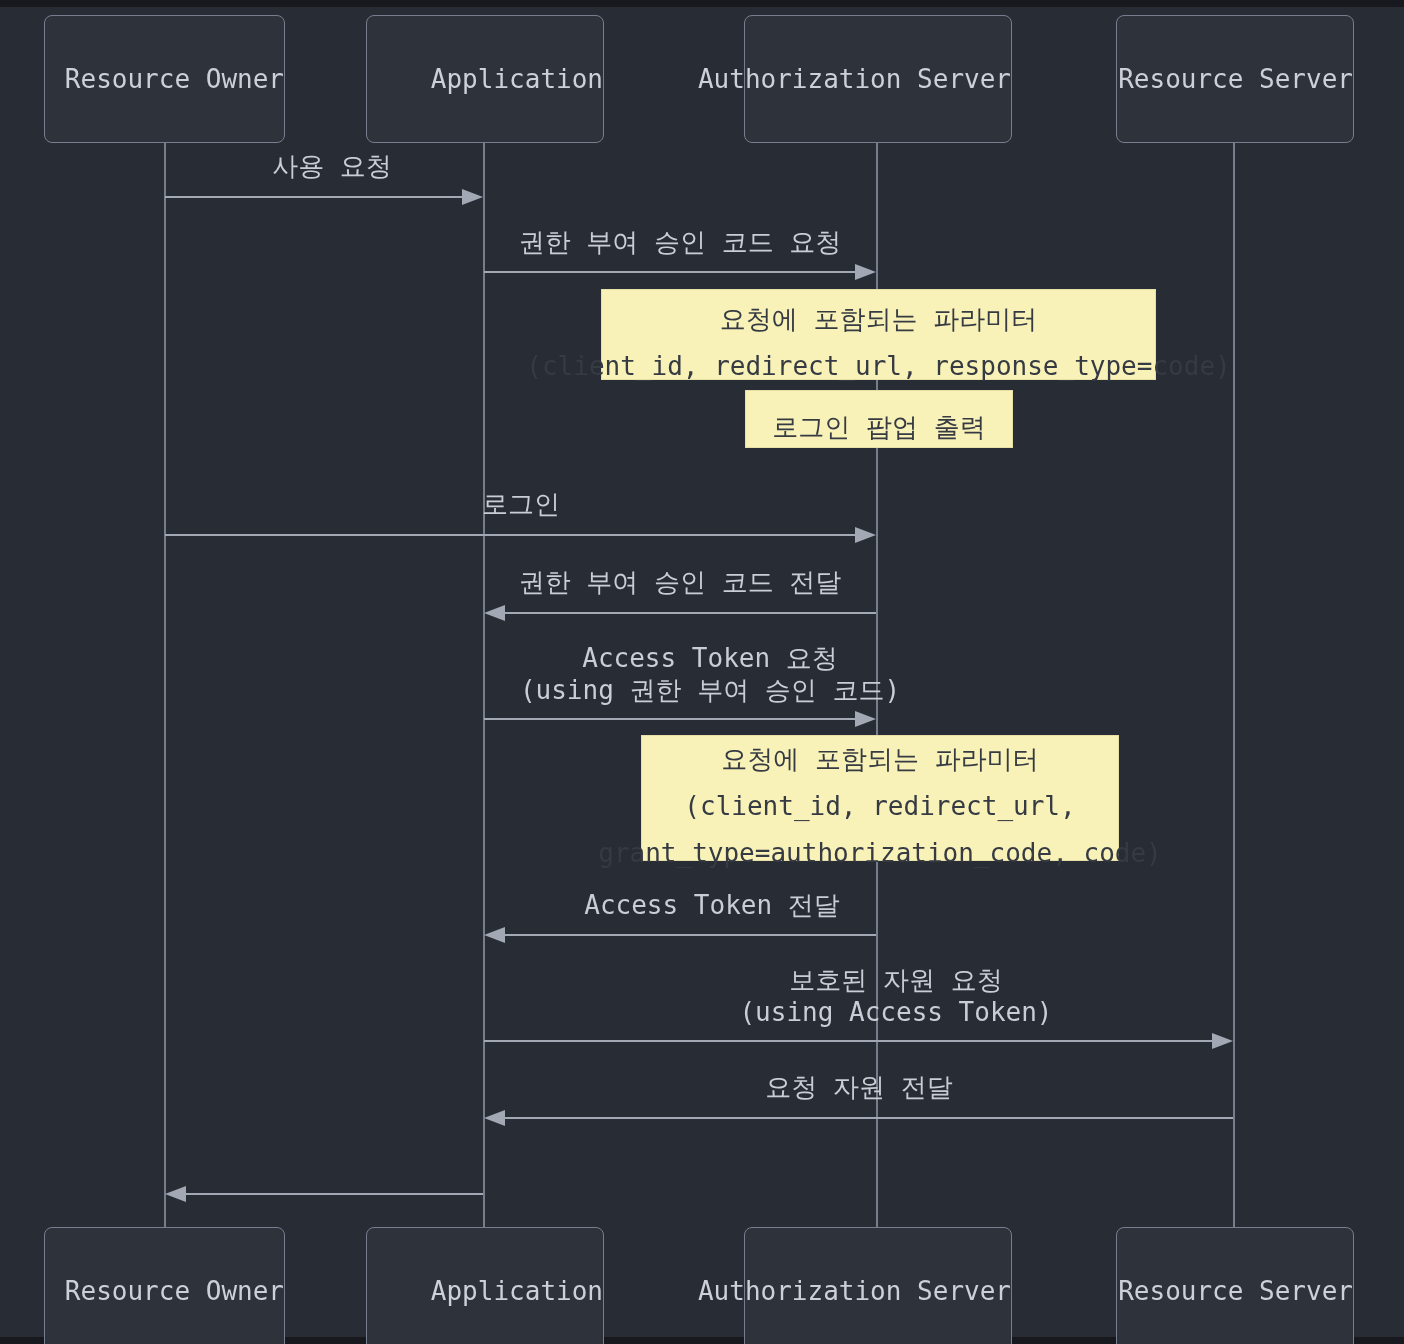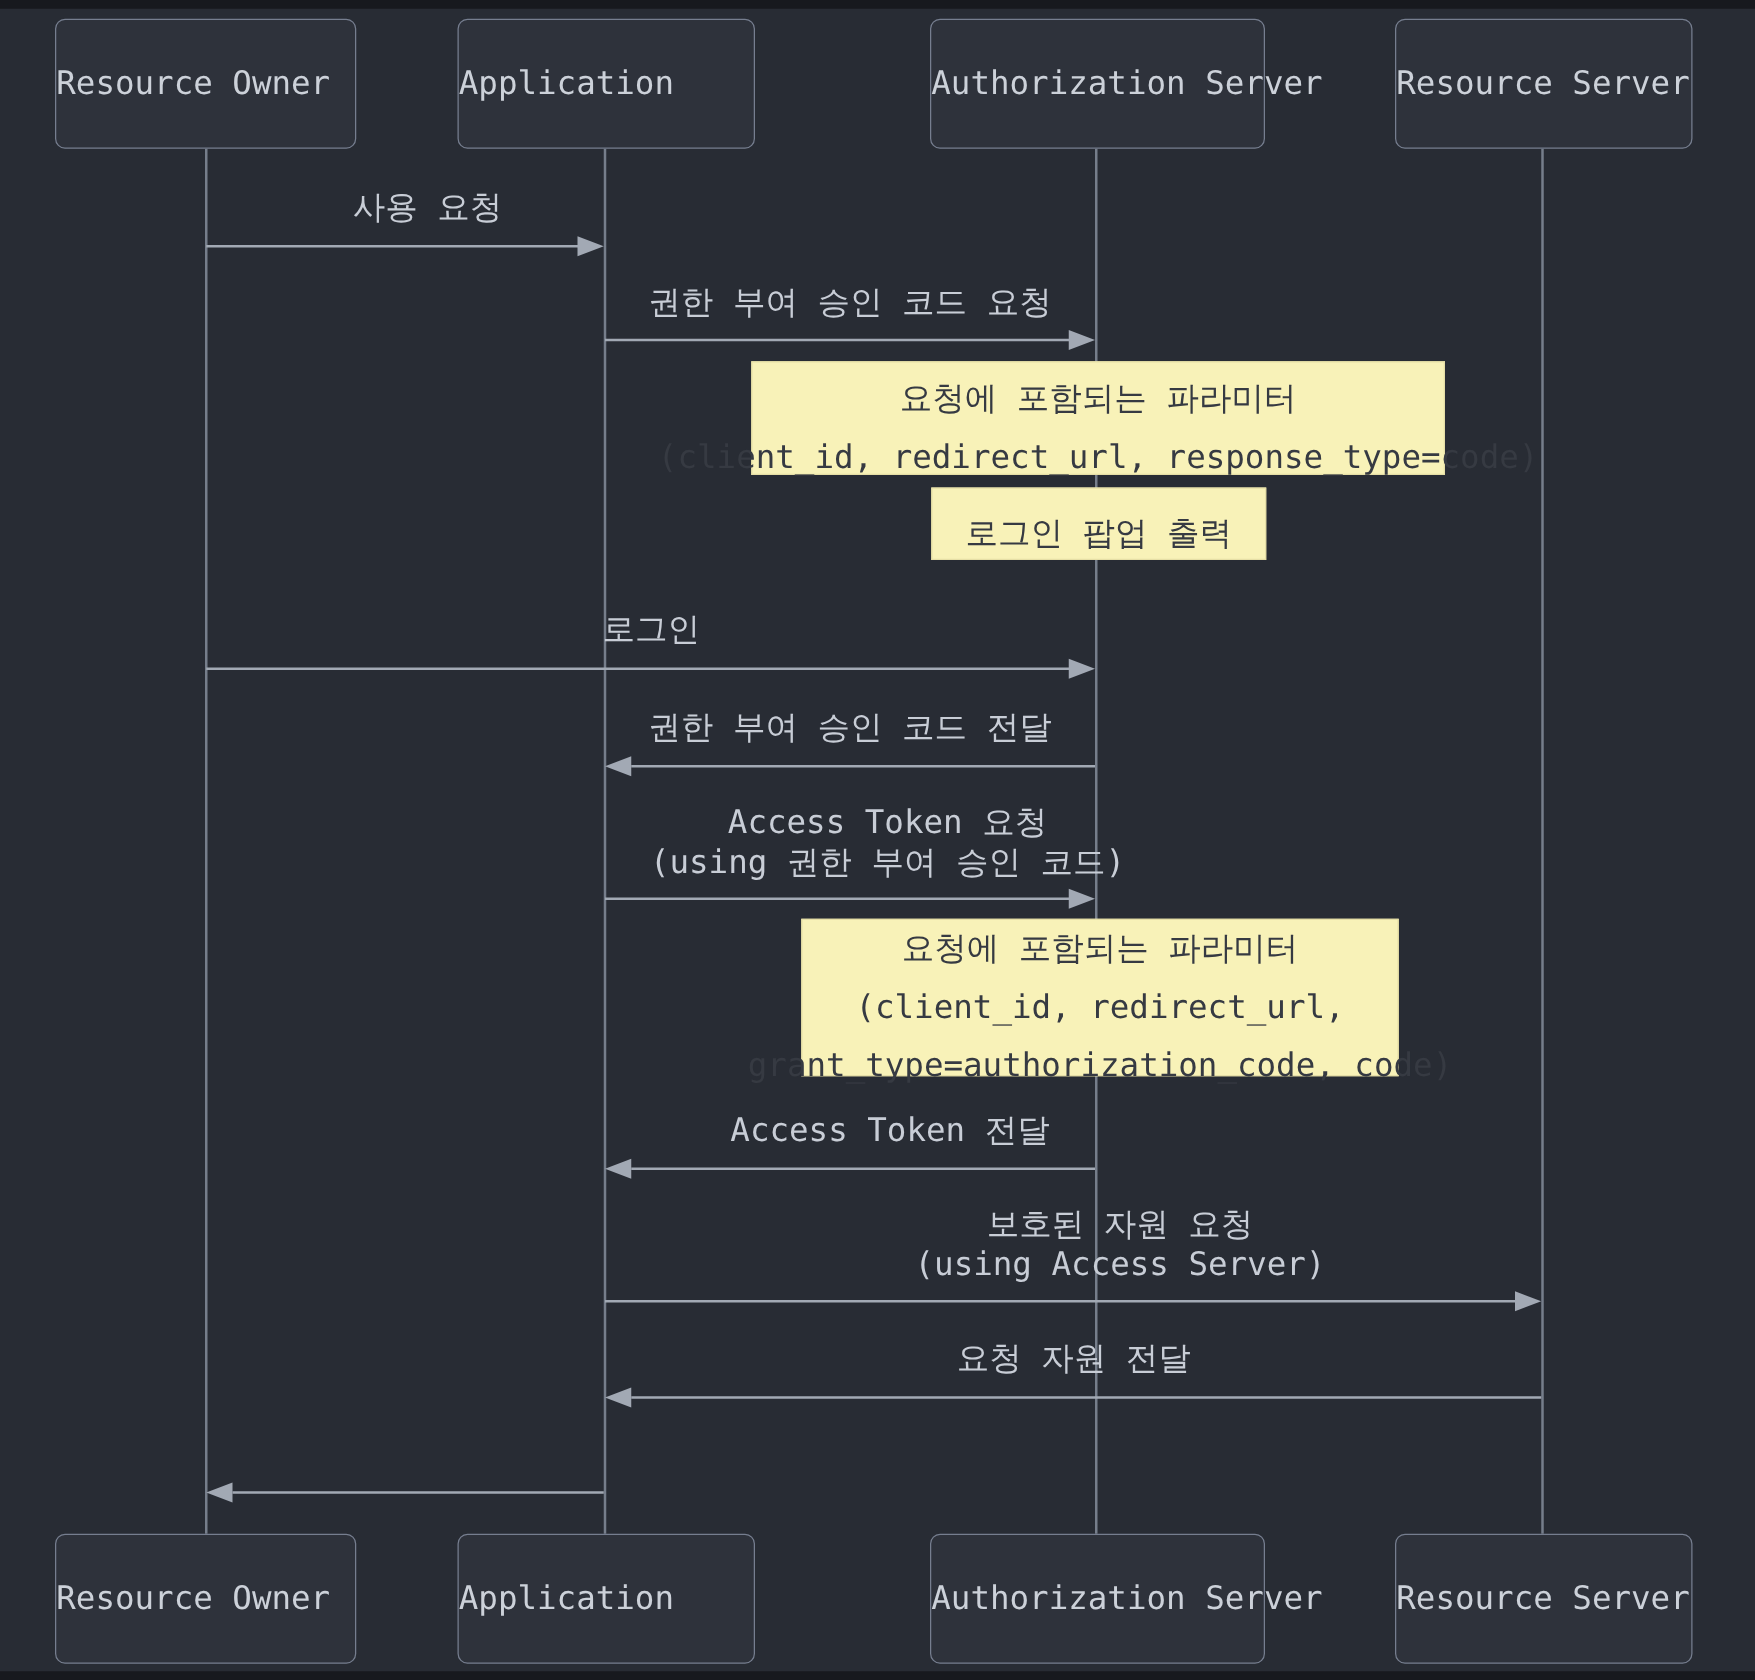--- a/index.html
+++ b/index.html
@@ -28,12 +28,12 @@
   .band.bottom{top:1337px;}
   .actor{
     position:absolute;
-    height:104px;
+    height:128px;
     background:var(--box-fill);
     border:1.5px solid var(--box-border);
     border-radius:8px;
     box-sizing:border-box;
-    display:flex;align-items:center;justify-content:flex-start;
+    display:flex;align-items:center;justify-content:flex-end;
     color:var(--box-text);
     font-size:26px;
     white-space:nowrap;

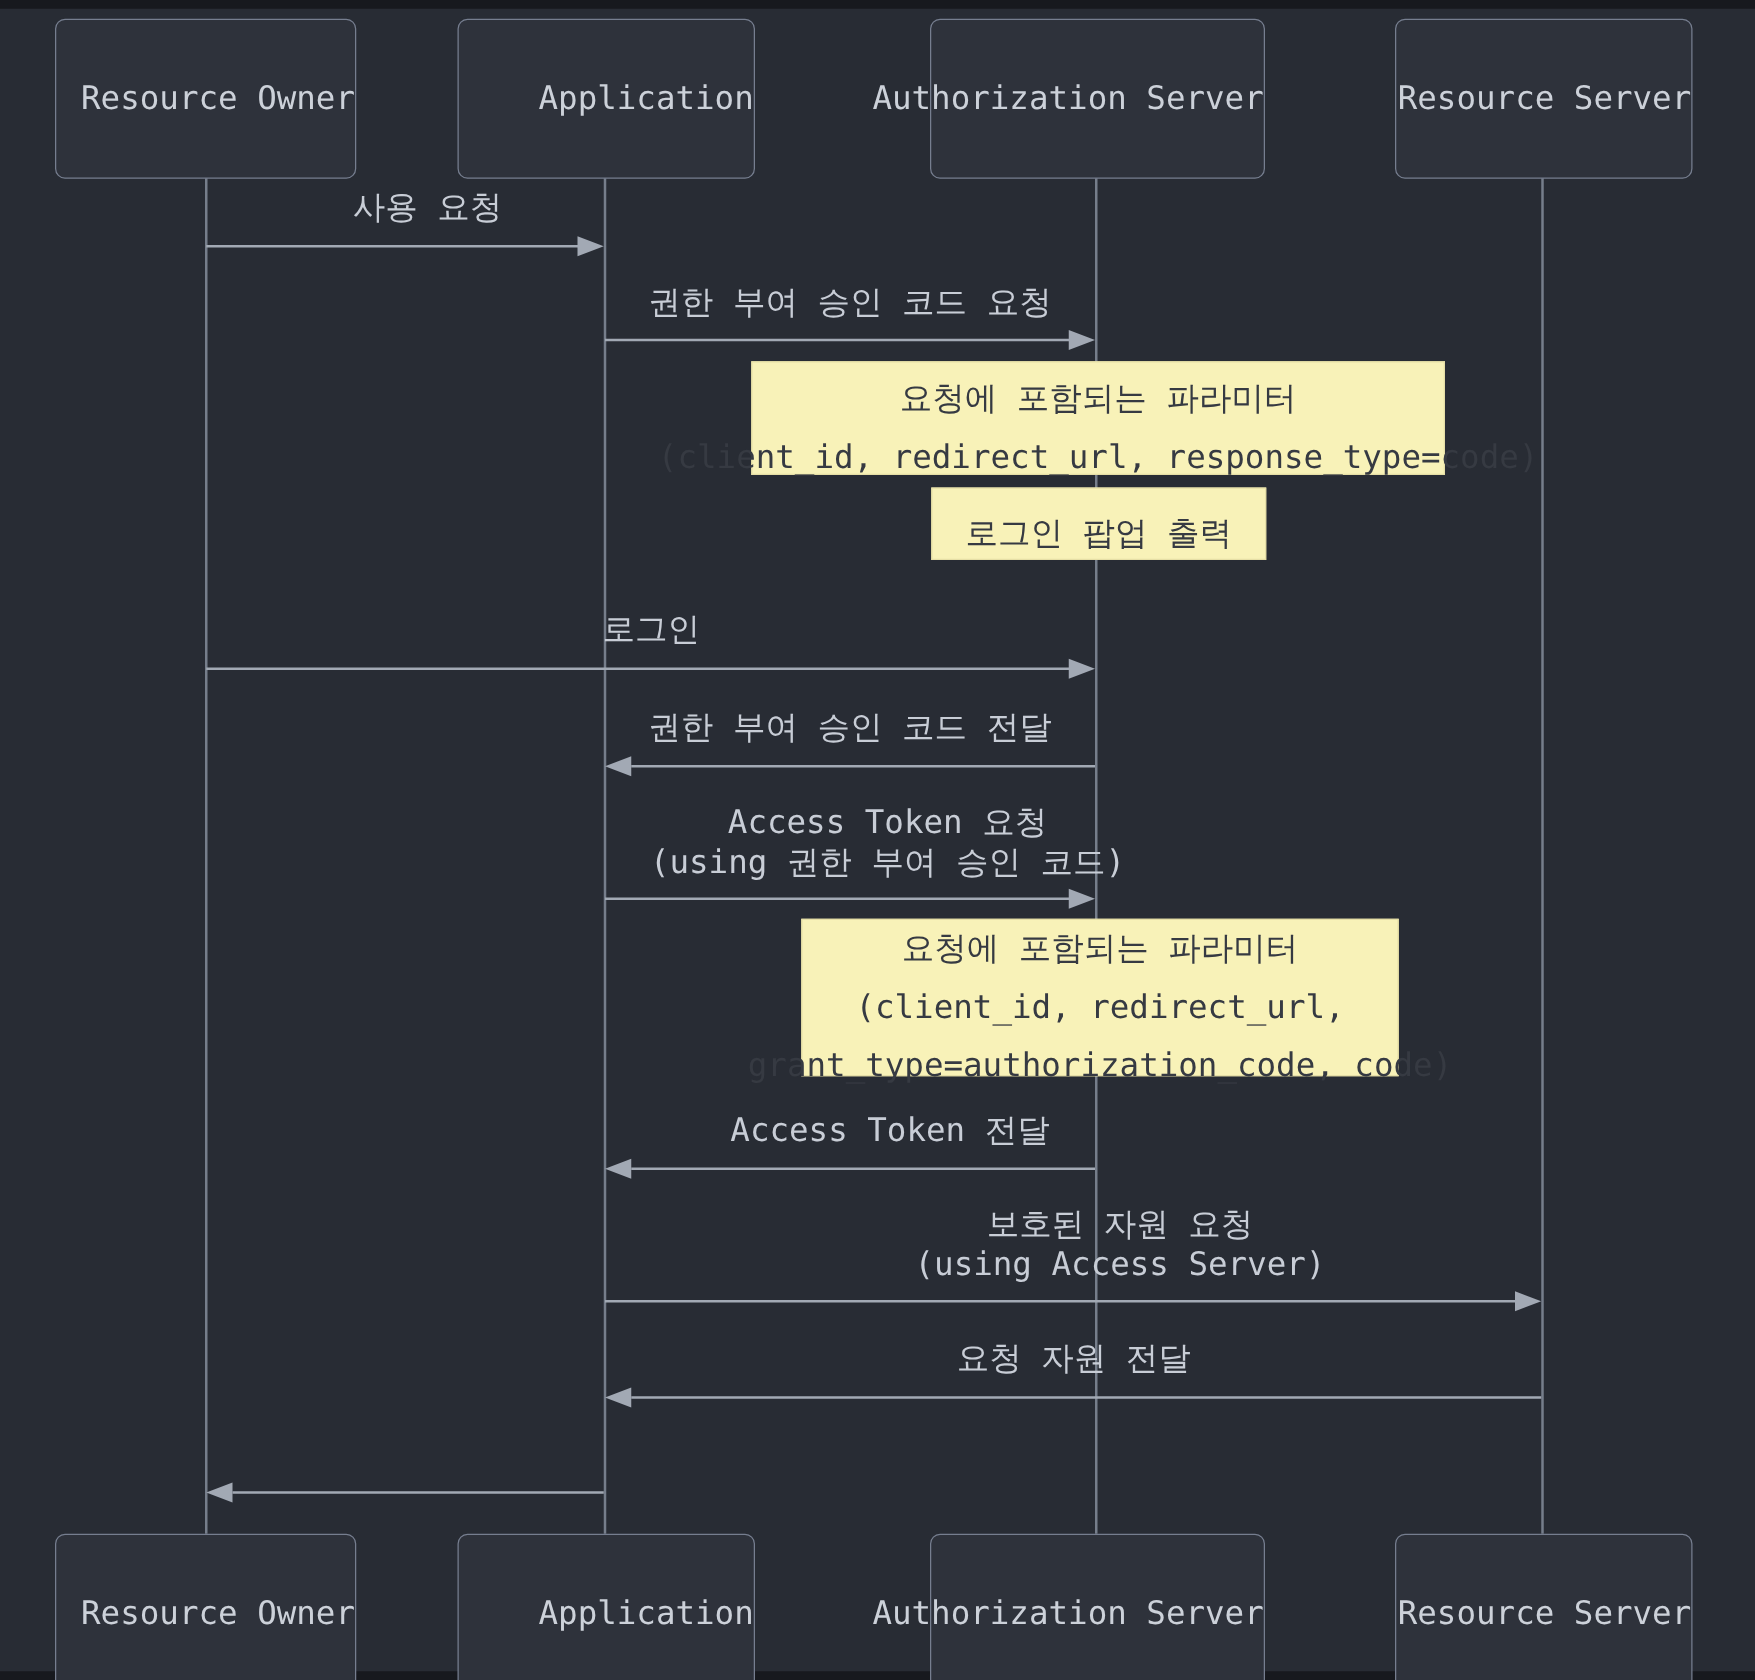--- a/index.html
+++ b/index.html
@@ -102,7 +102,7 @@
       <span>Resource Server</span>
     </div>
 
-  <div class="msg-label" style="left:183px;width:318px;top:150px">사용 요청</div>
+  <div class="msg-label" style="left:173px;width:318px;top:150px">사용 요청</div>
   <div class="line" style="left:165px;top:196px;width:298px"></div>
   <div class="head-r" style="left:462px;top:189px"></div>
 

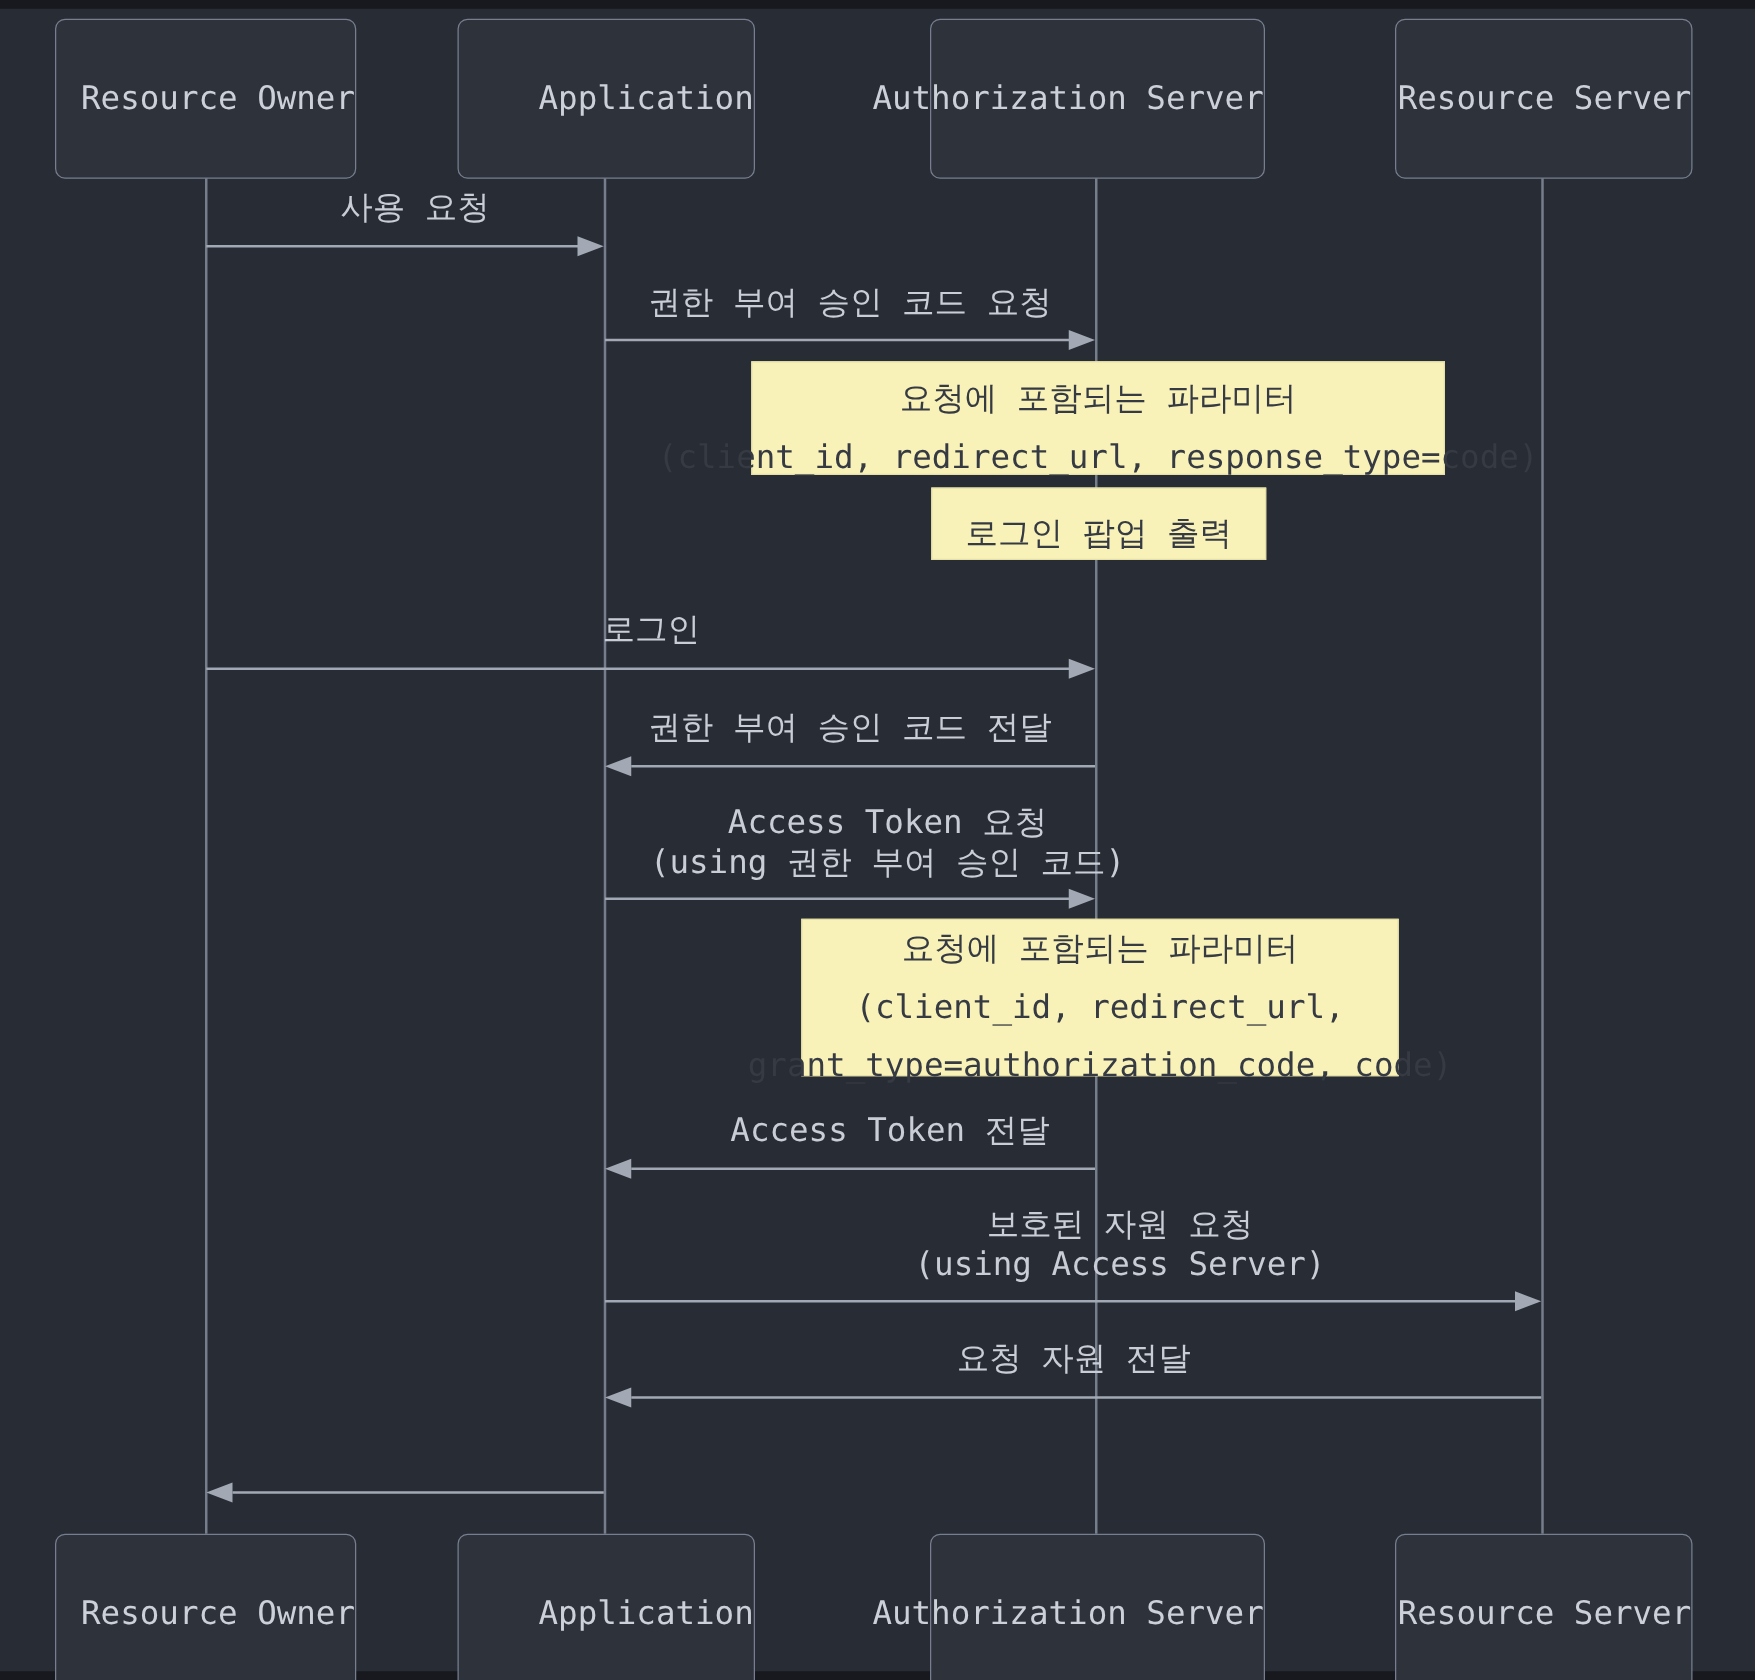--- a/index.html
+++ b/index.html
@@ -146,7 +146,7 @@
 
   <div class="msg-label" style="left:484px;width:824px;top:964px">
     <div>보호된 자원 요청</div>
-    <div>(using Access Server)</div>
+    <div>(using Access Token)</div>
   </div>
   <div class="line" style="left:484px;top:1040px;width:729px"></div>
   <div class="head-r" style="left:1212px;top:1033px"></div>

